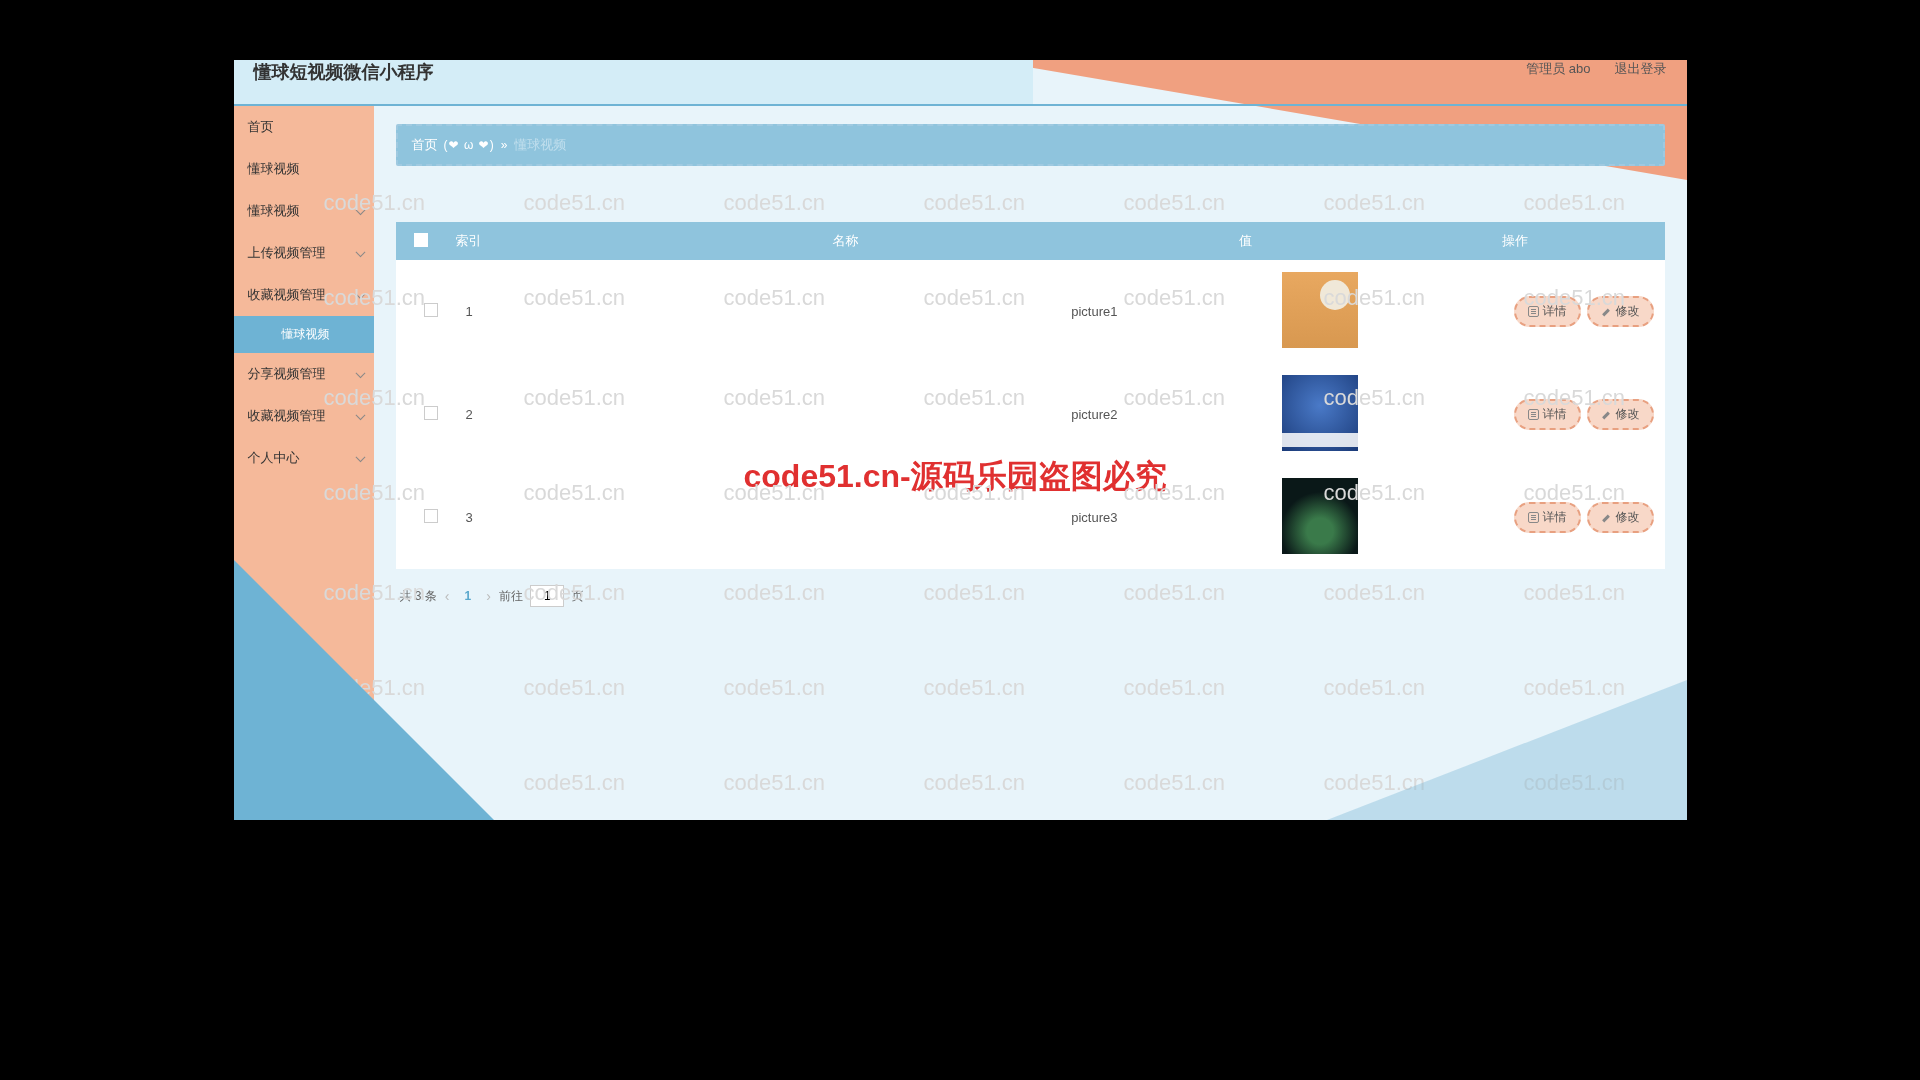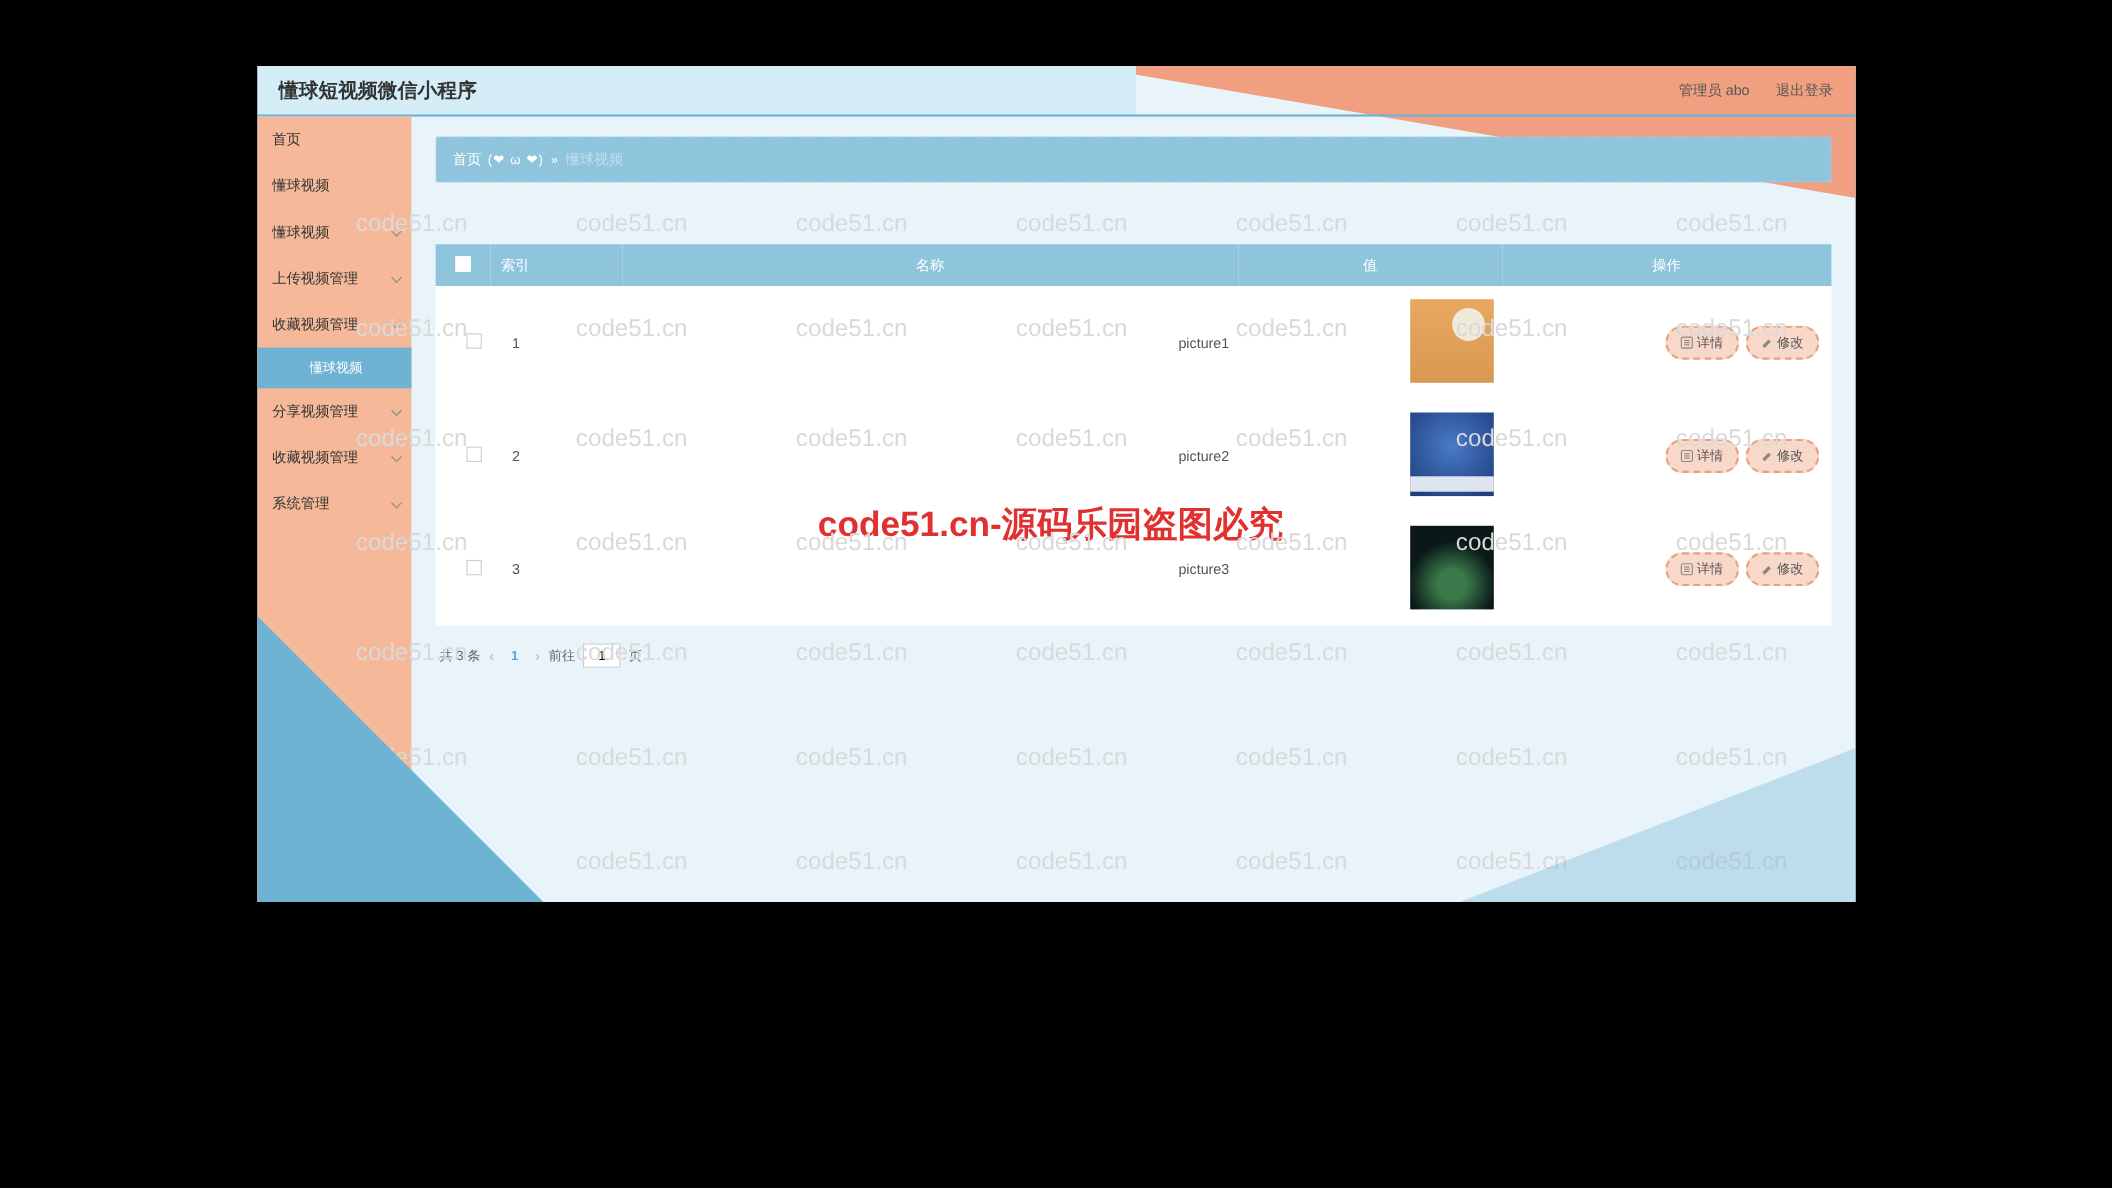--- a/index.html
+++ b/index.html
@@ -16,7 +16,7 @@
 .wm { position: absolute; color: #d9d9d9; font-size: 22px; font-weight: 400; white-space: nowrap; }
 .wm-center { position: absolute; left: 510px; top: 395px; color: #e03030; font-size: 32px; font-weight: 600; white-space: nowrap; }
 
-.header { position: relative; z-index: 2; height: 46px; display: flex; align-items: center; padding: 0 20px; background: linear-gradient(to right, #d4edf7 0%, #d4edf7 55%, transparent 55%); border-bottom: 2px solid #6eb3d4; }
+.header { position: relative; z-index: 2; height: 46px; display: flex; padding: 0 20px; background: linear-gradient(to right, #d4edf7 0%, #d4edf7 55%, transparent 55%); border-bottom: 2px solid #6eb3d4; }
 .header-title { font-size: 18px; font-weight: 700; color: #333; }
 .header-right { margin-left: auto; display: flex; gap: 24px; font-size: 13px; color: #555; z-index: 5; }
 .header-right span { cursor: pointer; }

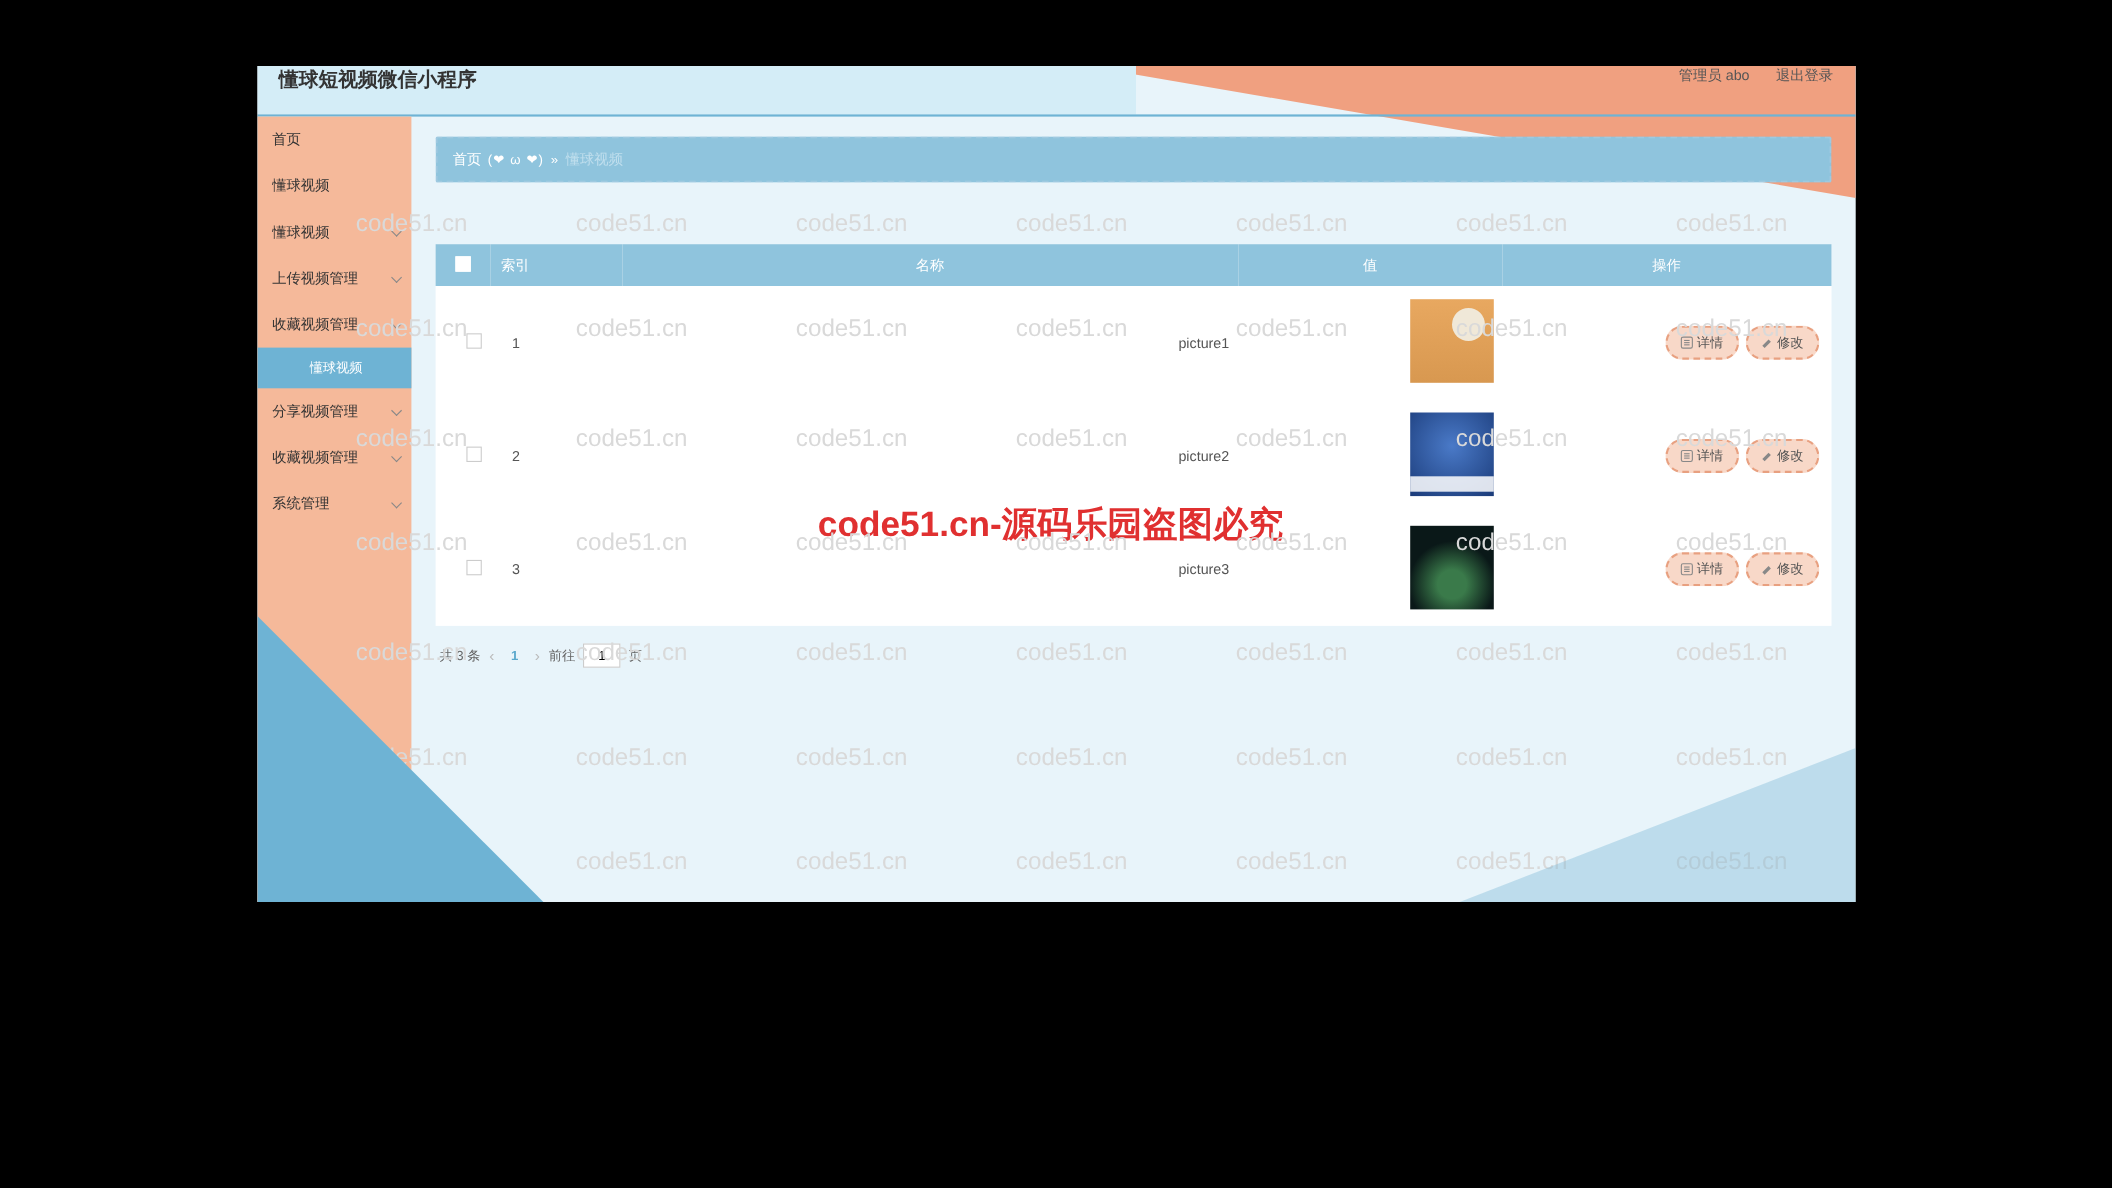--- a/index.html
+++ b/index.html
@@ -96,7 +96,7 @@
       </div>
       <div class="menu-item has-children">分享视频管理</div>
       <div class="menu-item has-children">收藏视频管理</div>
-      <div class="menu-item has-children">系统管理</div>
+      <div class="menu-item has-children">个人中心</div>
     </div>
 
     <div class="content">

